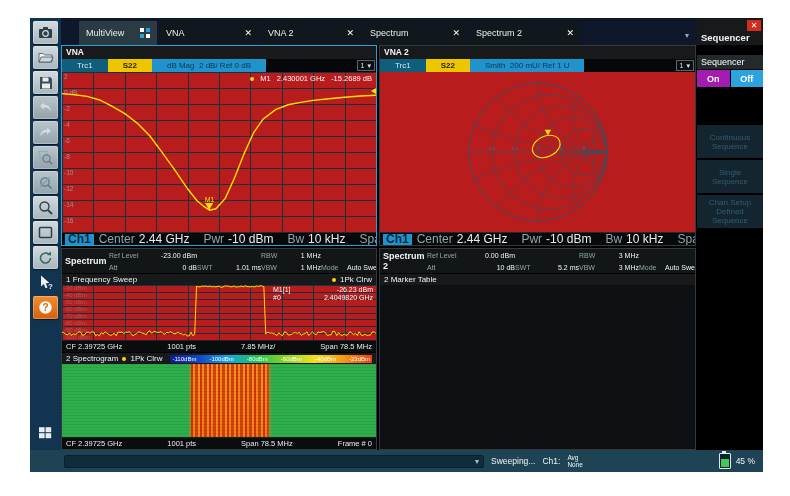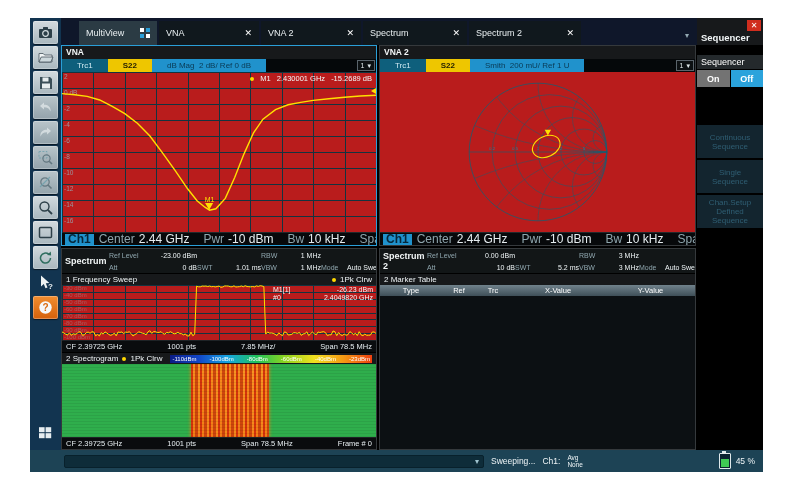--- a/index.html
+++ b/index.html
@@ -124,7 +124,7 @@
   .sblabel{height:15px;margin-top:10px;background:#24292c;color:#fff;font-size:9px;
            padding:2px 0 0 4px;box-sizing:border-box;border-bottom:1px solid #000;flex:none;}
   .onoff{height:17px;display:grid;grid-template-columns:1fr 1fr;gap:1px;background:#000;flex:none;}
-  .onoff .on{background:#737373;color:#fff;font-size:9px;font-weight:bold;display:flex;align-items:center;justify-content:center;}
+  .onoff .on{background:#a21caf;color:#fff;font-size:9px;font-weight:bold;display:flex;align-items:center;justify-content:center;}
   .onoff .off{background:#2ba3dc;color:#fff;font-size:9px;font-weight:bold;display:flex;align-items:center;justify-content:center;}
   .sbgap{height:38px;flex:none;}
   .sbtn{height:33px;margin-bottom:2px;background:#13252f;color:#2f5e73;font-size:8px;flex:none;

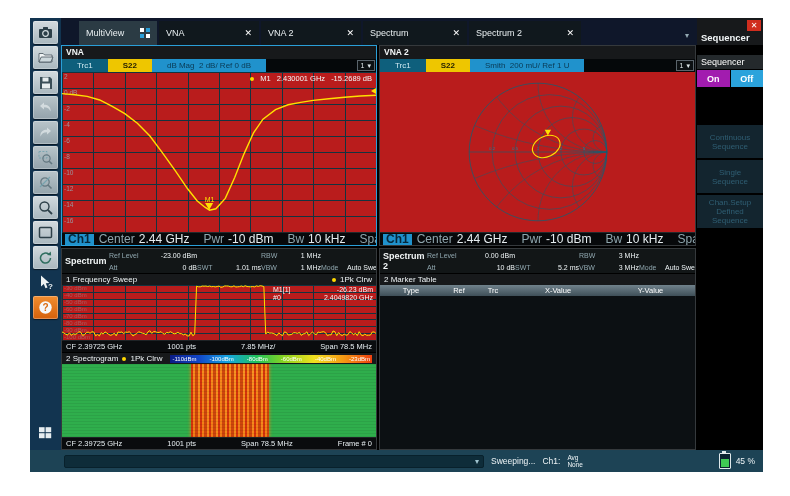--- a/index.html
+++ b/index.html
@@ -461,13 +461,6 @@
         <div class="winbar">
           <span>2 Marker Table</span>
         </div>
-        <div class="mth" id="mt-head">
-              <span>Type</span>
-              <span>Ref</span>
-              <span>Trc</span>
-              <span>X-Value</span>
-              <span>Y-Value</span>
-            </div>
         <div id="mt-body">
             </div>
         <div class="mtrest"></div>

